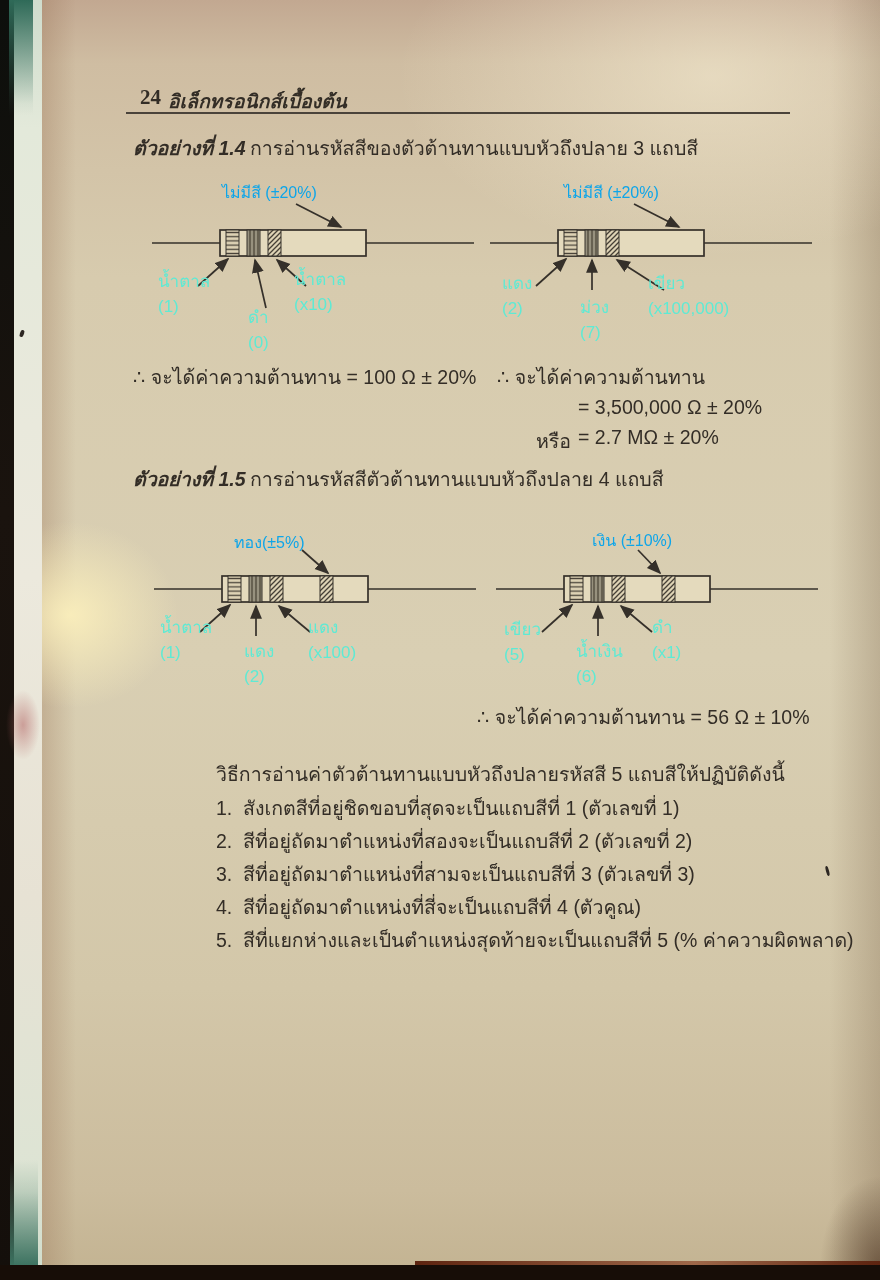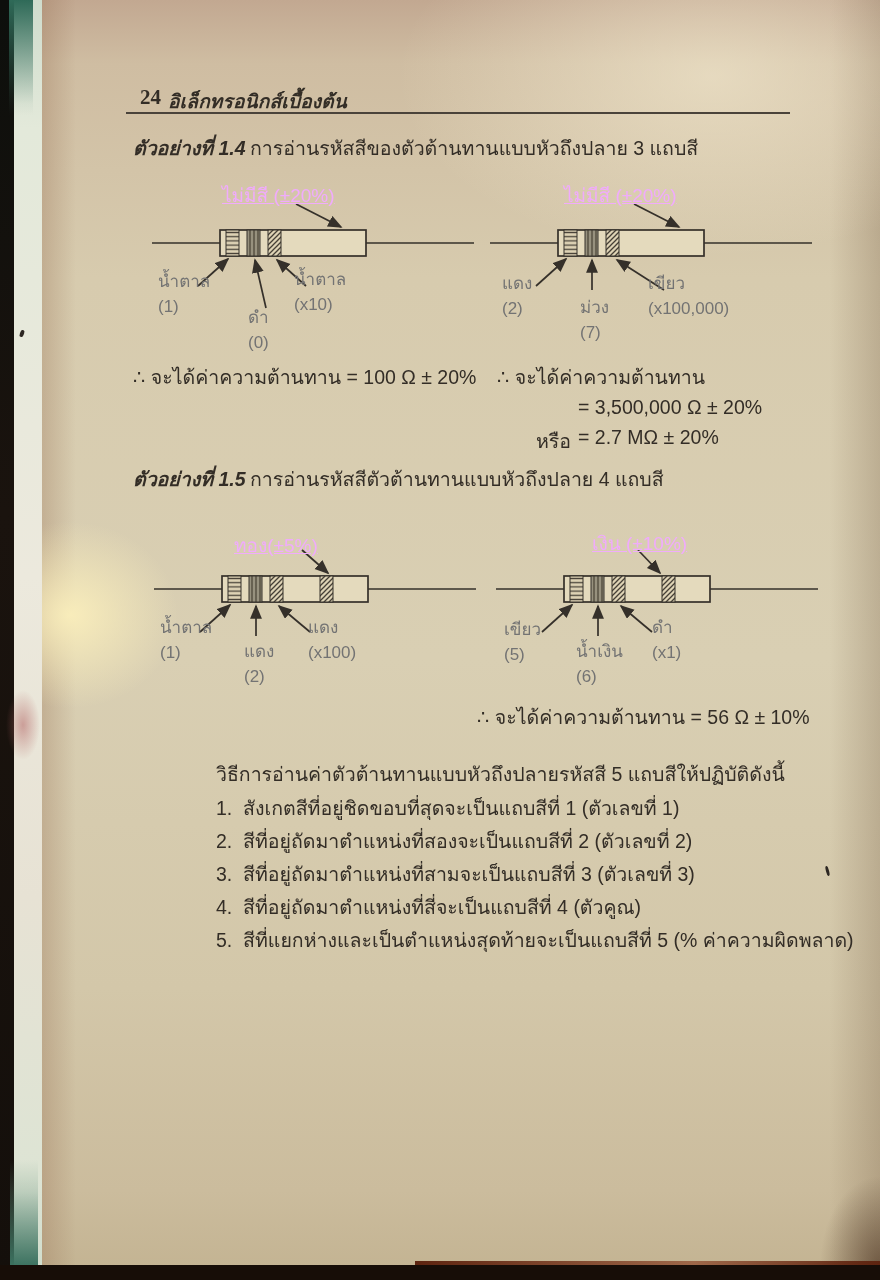--- a/index.html
+++ b/index.html
@@ -41,7 +41,7 @@
   .diagram{position:absolute;width:330px;height:156px;}
   .blbl{position:absolute;font-size:17px;line-height:1.45;color:#737373;white-space:nowrap;}
   .blbl span{display:block;}
-  .toplbl{position:absolute;font-size:19px;white-space:nowrap;color:#f0abfc;text-decoration:underline;}
+  .toplbl{position:absolute;font-size:16px;white-space:nowrap;color:#0ea5e9;}
   .speck{position:absolute;background:#2d2722;border-radius:40%;}
   svg{display:block;}
 </style>

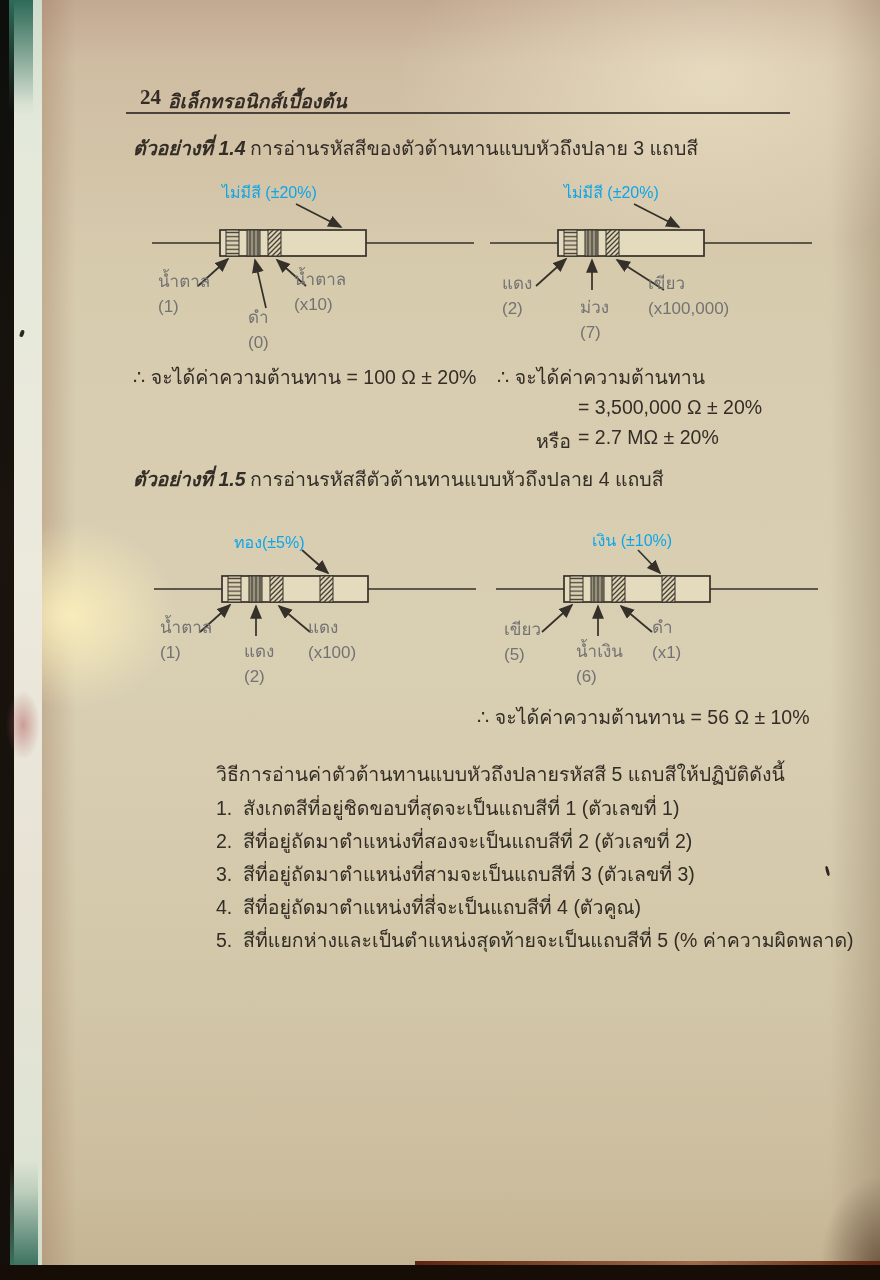--- a/index.html
+++ b/index.html
@@ -39,7 +39,7 @@
   .result{font-size:19.5px;white-space:nowrap;text-align:right;}
   .proc{font-size:19.5px;white-space:nowrap;}
   .diagram{position:absolute;width:330px;height:156px;}
-  .blbl{position:absolute;font-size:17px;line-height:1.45;color:#737373;white-space:nowrap;}
+  .blbl{position:absolute;font-size:17px;line-height:1.45;color:#5eead4;white-space:nowrap;}
   .blbl span{display:block;}
   .toplbl{position:absolute;font-size:16px;white-space:nowrap;color:#0ea5e9;}
   .speck{position:absolute;background:#2d2722;border-radius:40%;}

